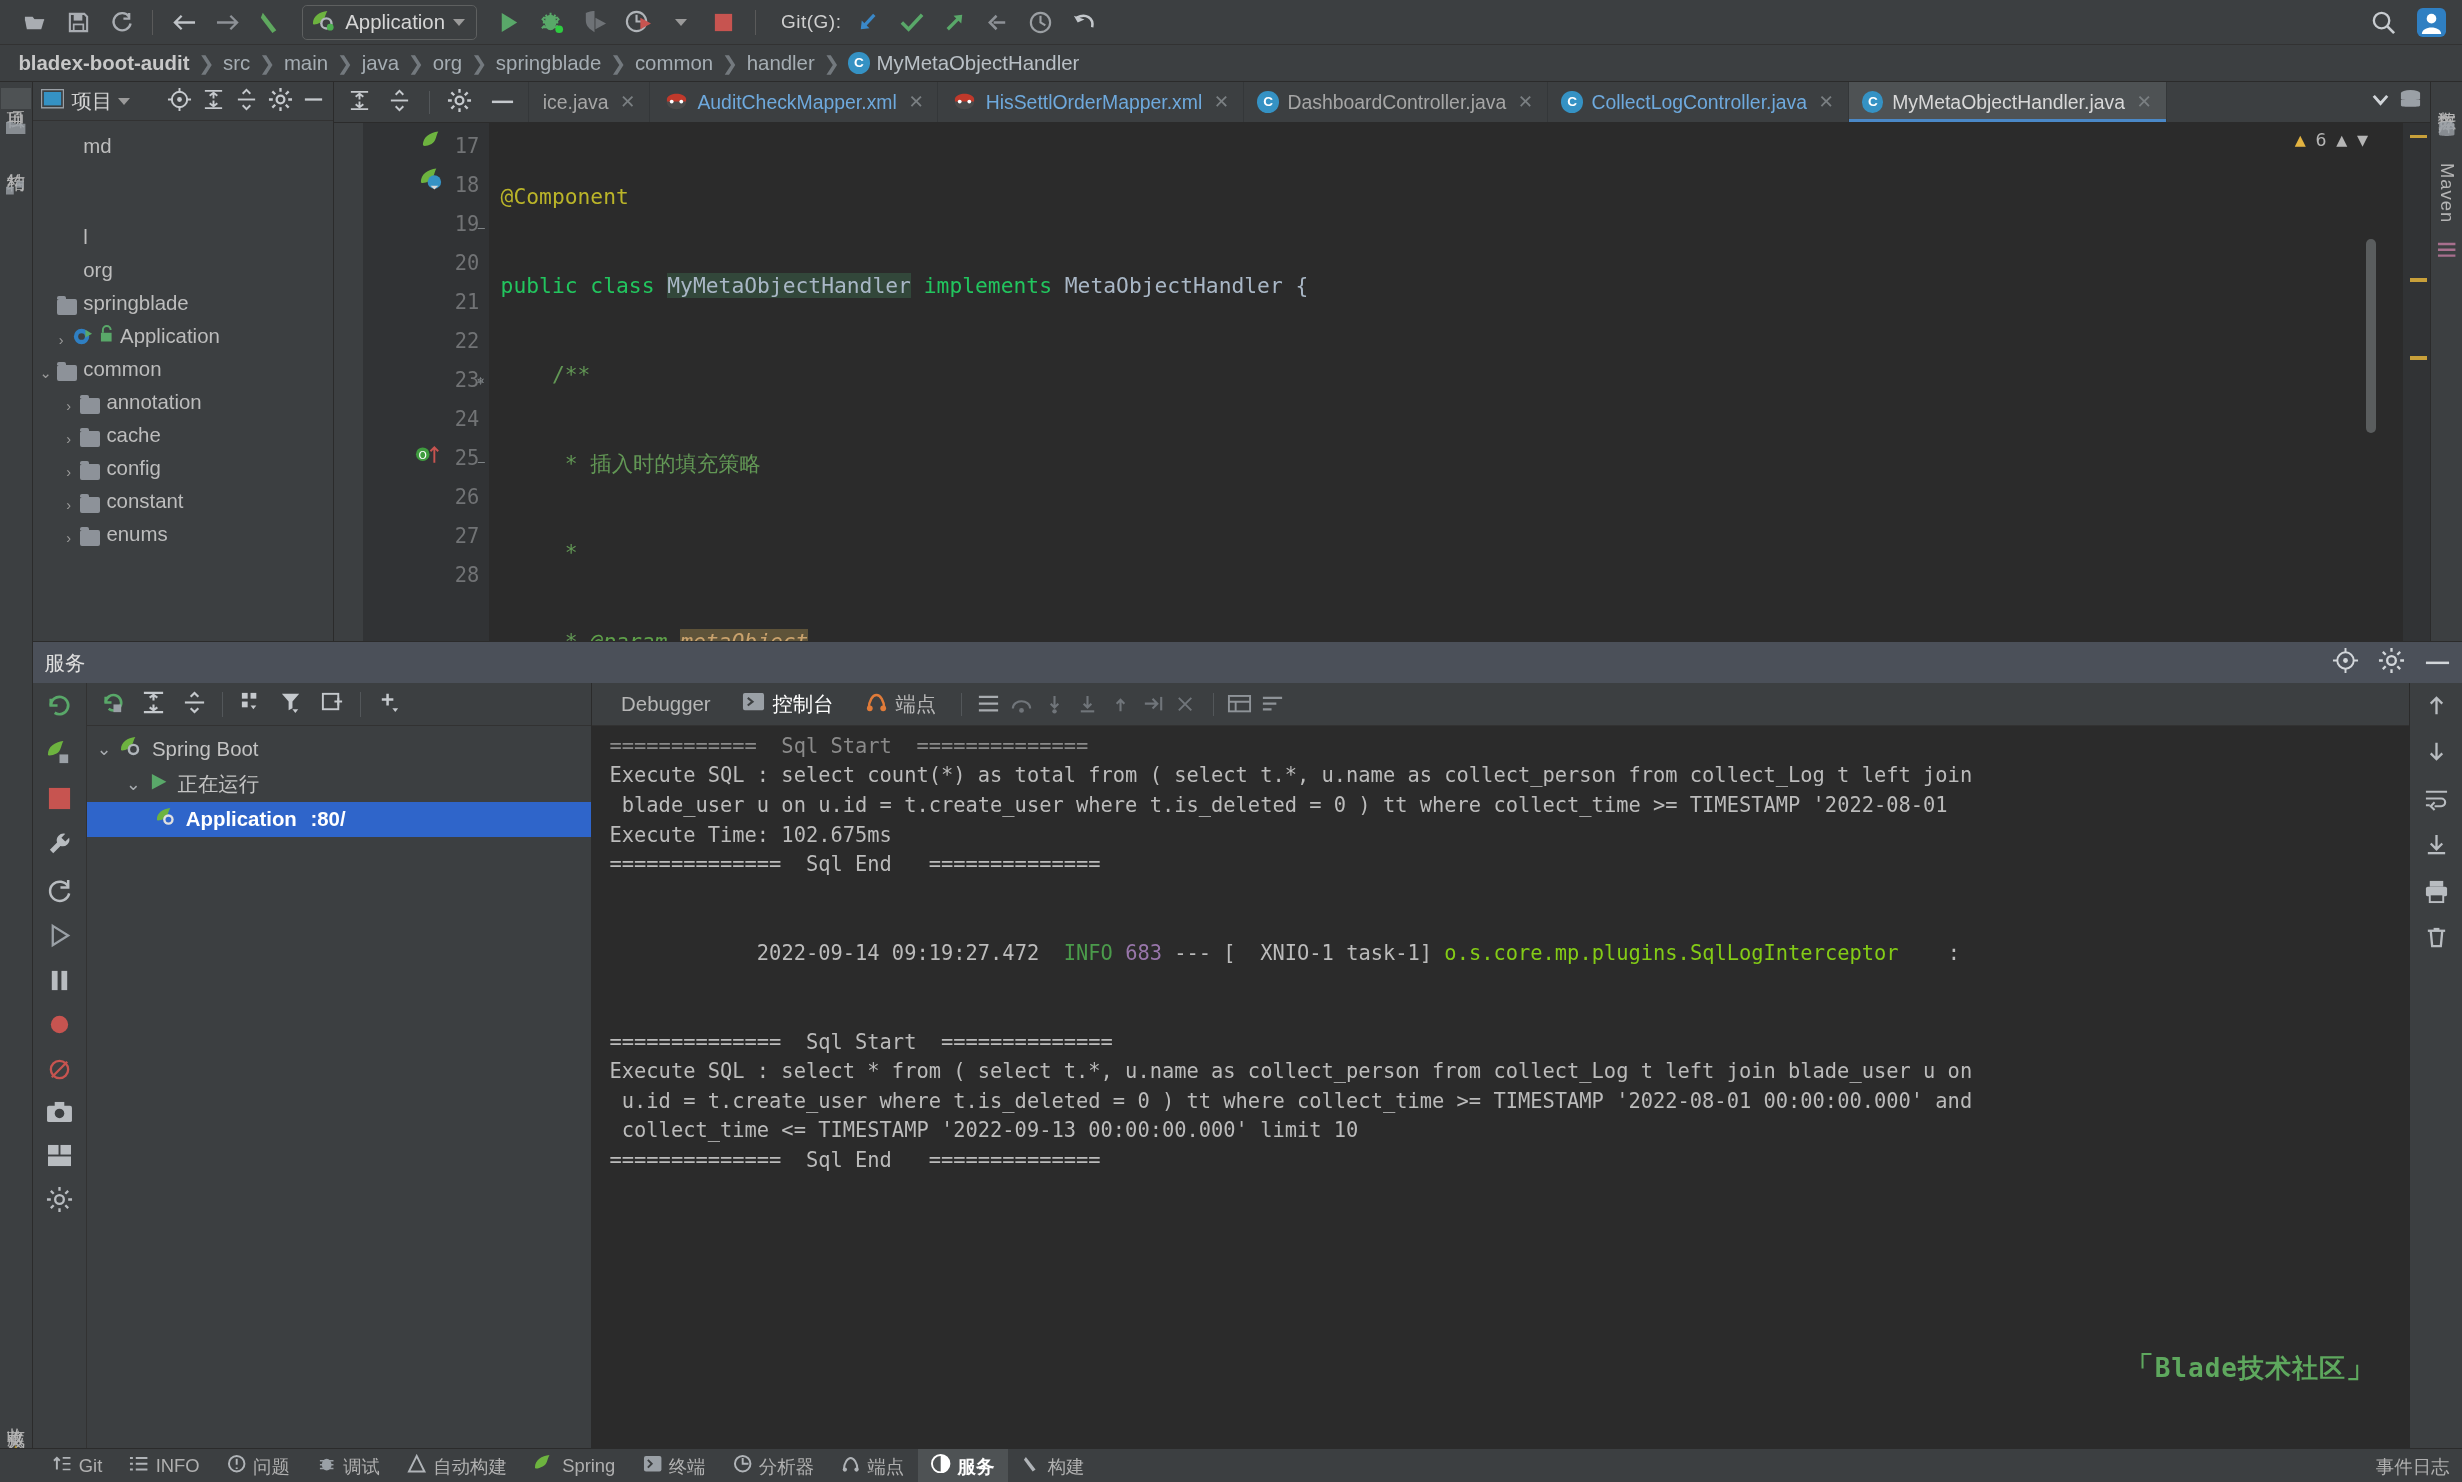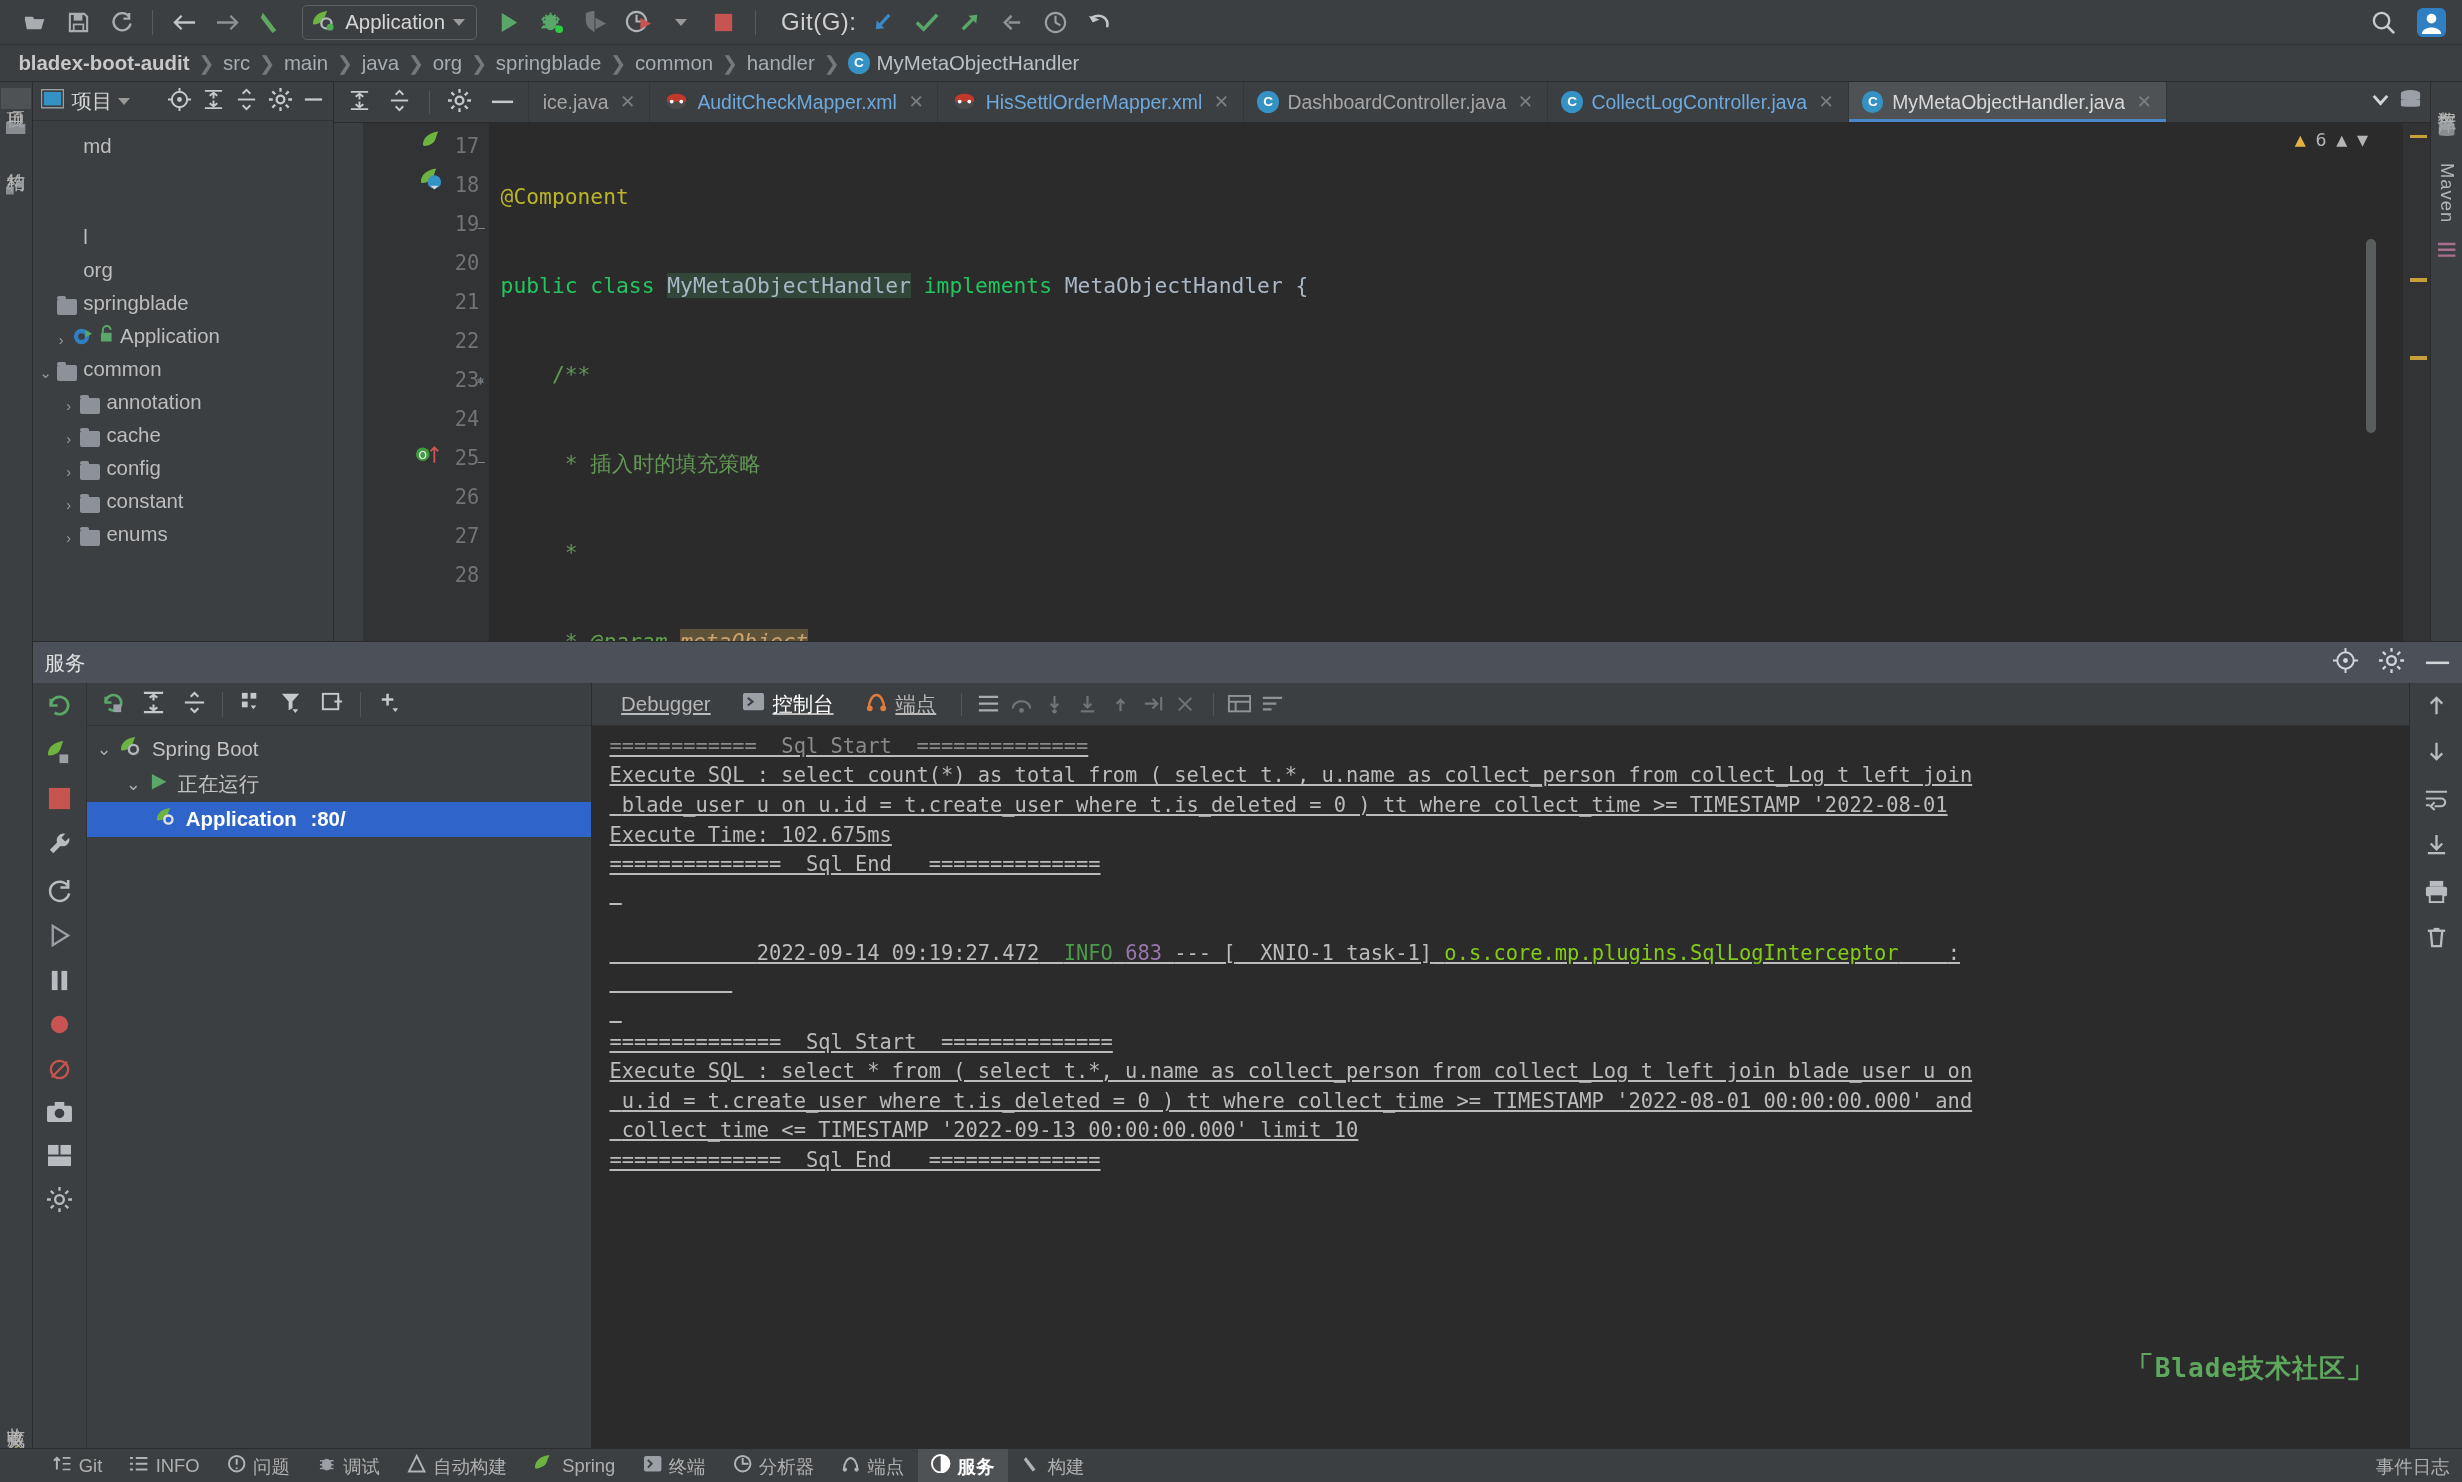--- a/index.html
+++ b/index.html
@@ -33,7 +33,7 @@
     width: 0; height: 0; border-left: 6.8px solid transparent; border-right: 6.8px solid transparent;
     border-top: 7.8px solid #9a9a9a;
   }
-  .git-label { font-size: 24px; color: #cfcfcf; margin: 0 5.8px 0 15.5px; letter-spacing: 0.5px;}
+  .git-label { font-size: 19px; color: #cfcfcf; margin: 0 5.8px 0 15.5px; letter-spacing: 0.5px;}
   .tb-right { margin-left: auto; display: flex; align-items: center; padding-right: 9.7px; gap: 5.8px;}
 
   

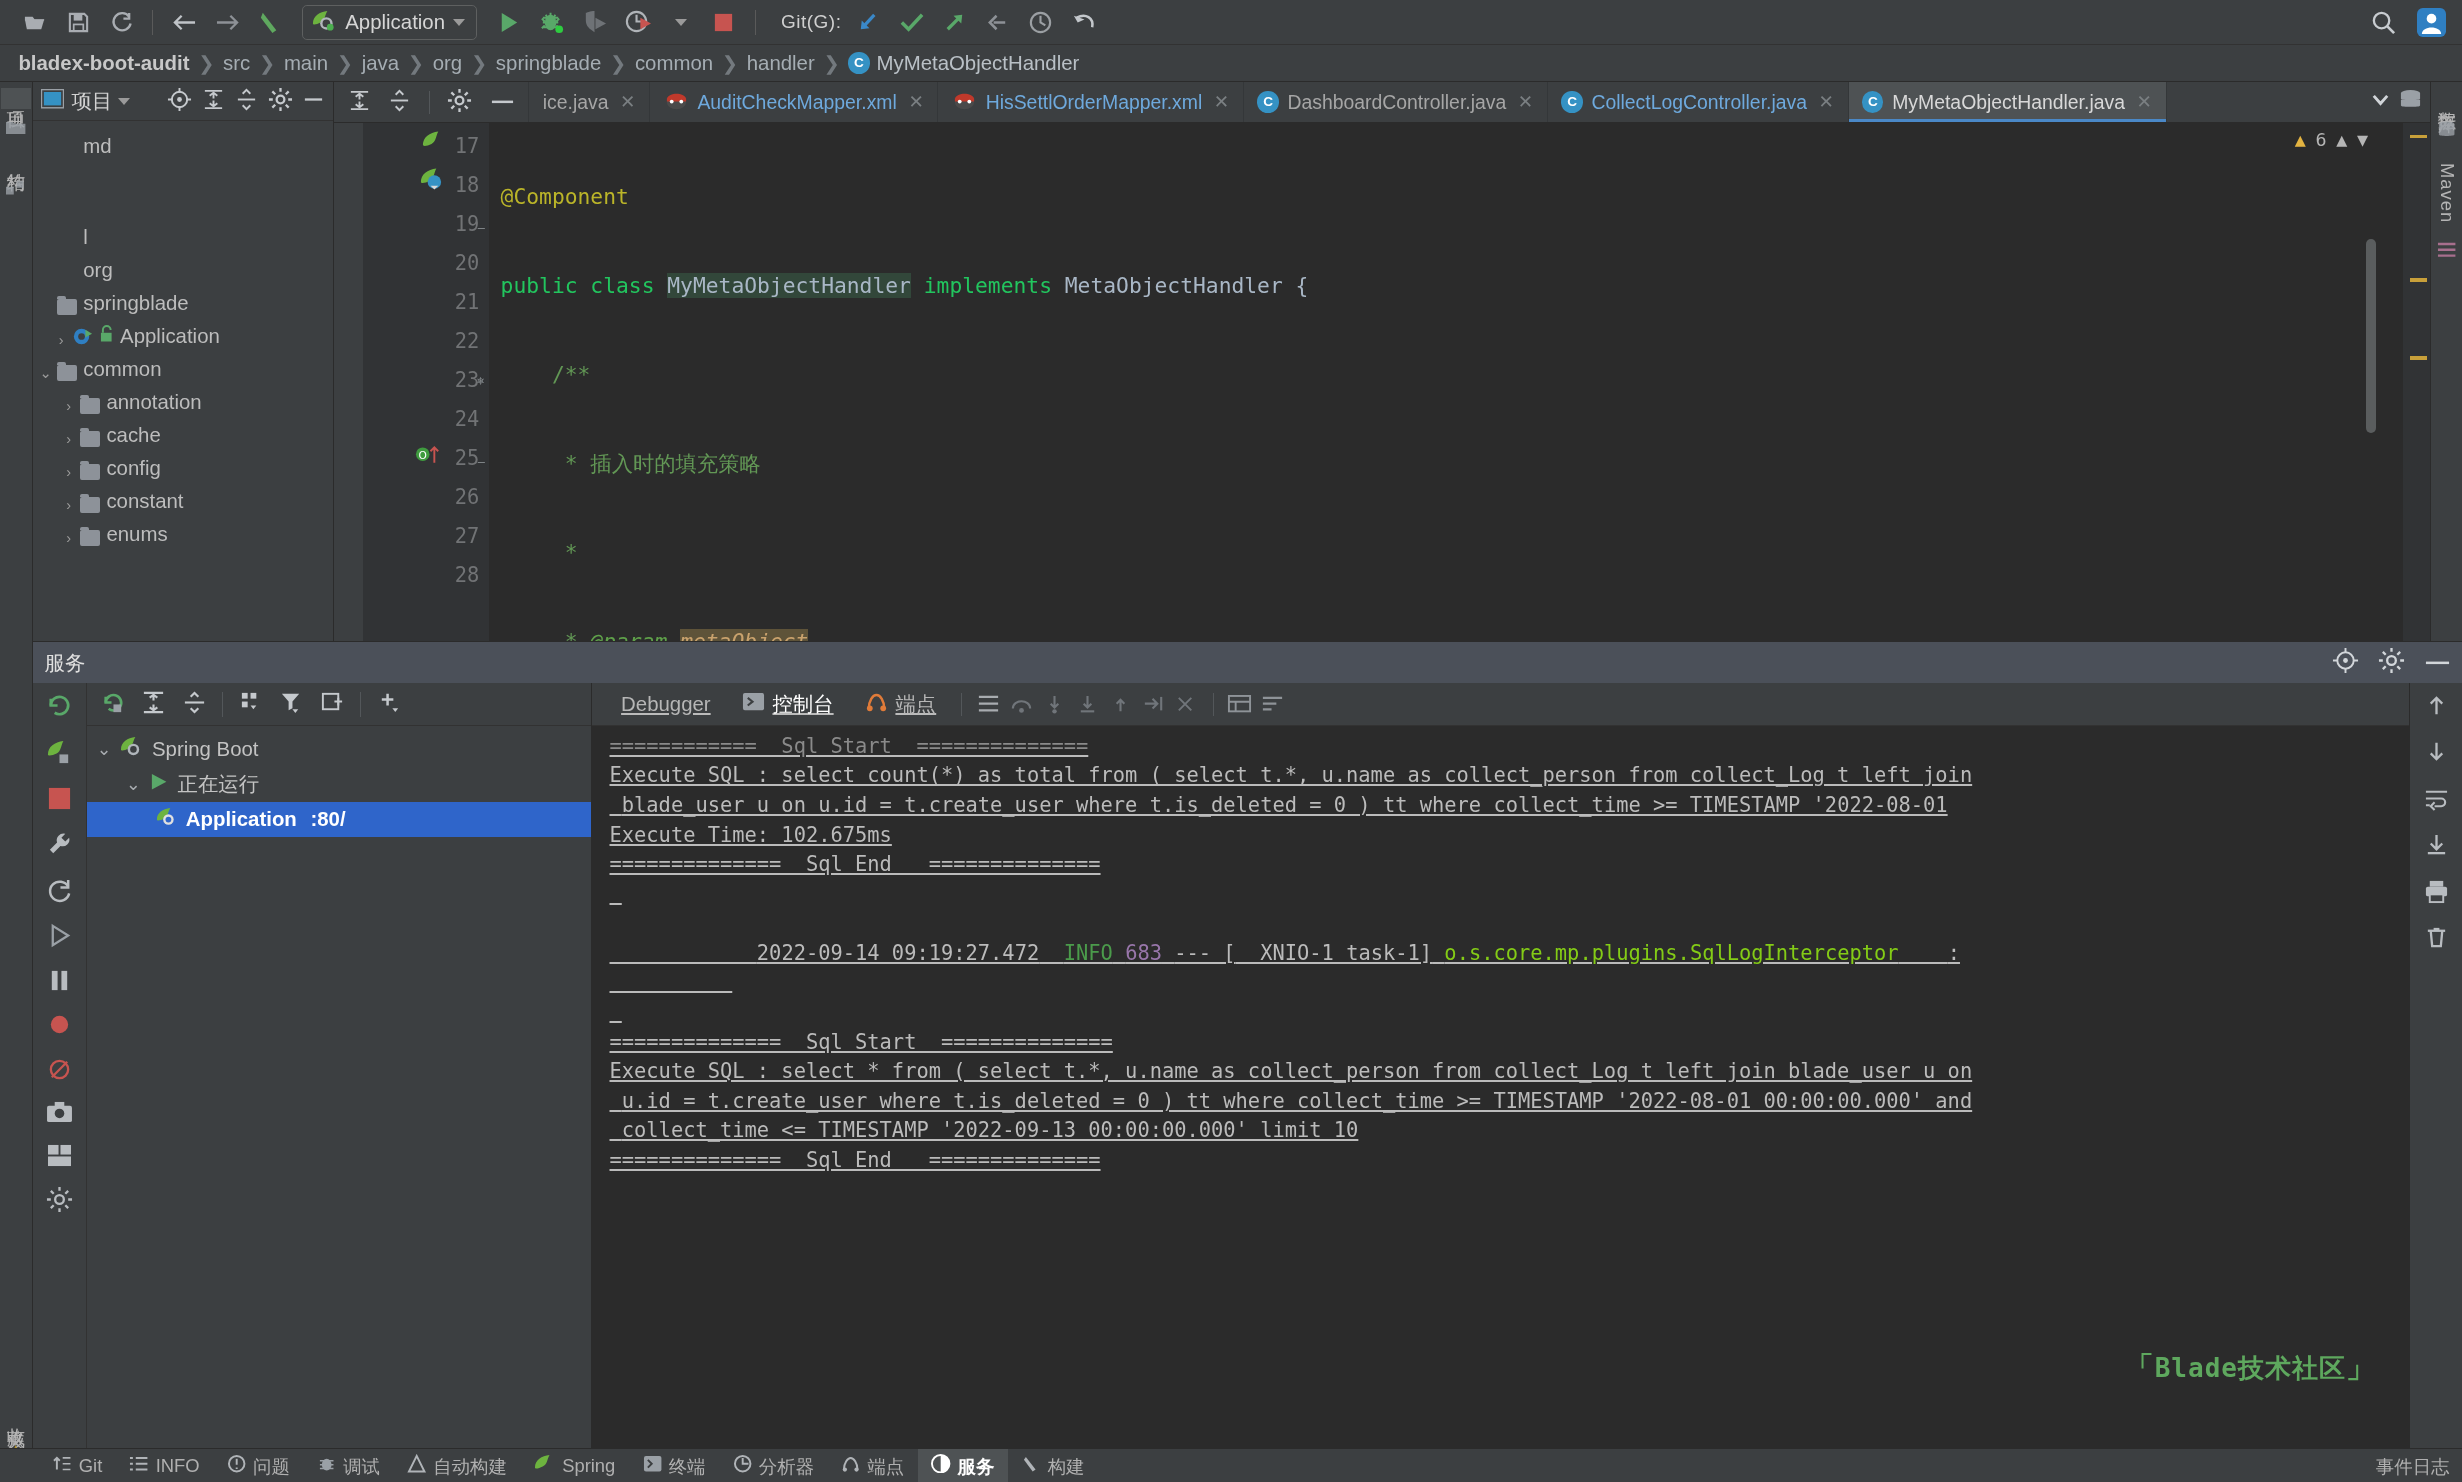--- a/index.html
+++ b/index.html
@@ -199,7 +199,7 @@
   .svc-node.lvl3 { padding-left: 68px; }
   .svc-node.selected { background: #2f65ca; color: #fff; font-weight: bold; }
 
-  .console-col { flex: 1 1 auto; display: flex; flex-direction: column; min-width:0;text-decoration:underline; }
+  .console-col { flex: 1 1 auto; display: flex; flex-direction: column; min-width:0; }
   .console-tabs {
     height: 43px; display: flex; align-items: center; gap: 0; padding-left: 13.6px;
     border-bottom: 1px solid #323232; flex: 0 0 43px; background: #3c3f41;

